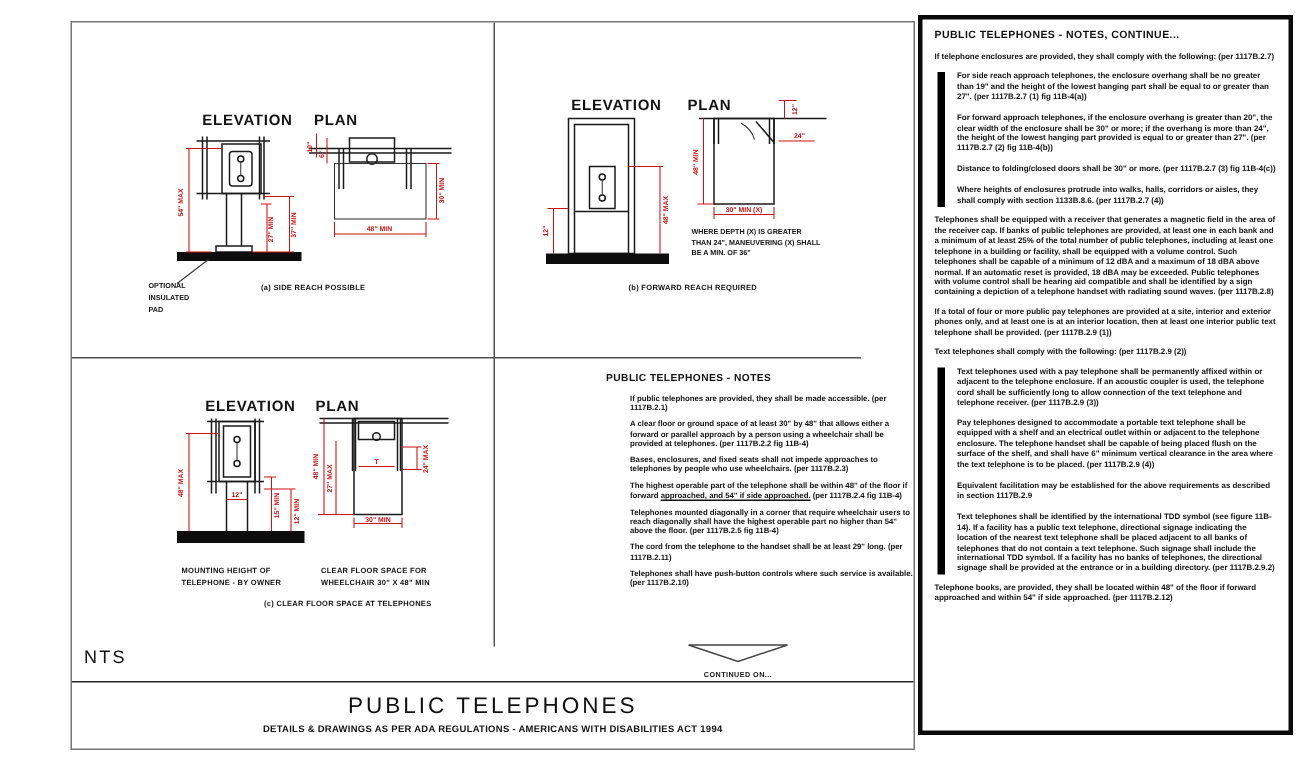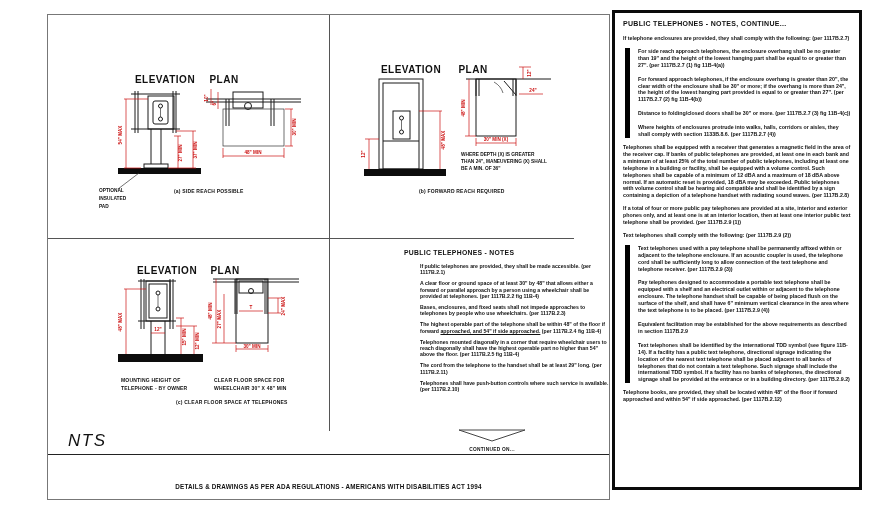--- a/index.html
+++ b/index.html
@@ -27,7 +27,7 @@
   .u{text-decoration:underline;}
   .contmark{position:absolute;left:408px;top:413px;width:72px;text-align:center;}
   .contmark .lbl{font-size:4.8px;font-weight:bold;letter-spacing:.3px;}
-  .nts{position:absolute;left:20px;top:416px;font-size:17px;letter-spacing:1.5px;font-style:italic;}
+  .nts{position:absolute;left:8px;top:416px;font-size:12px;letter-spacing:1.5px;}
   .tbline{position:absolute;left:0;top:439px;width:100%;height:1px;background:#222;}
   .tb-title{position:absolute;left:0;top:447px;width:100%;text-align:center;
             font-size:15px;letter-spacing:2px;}

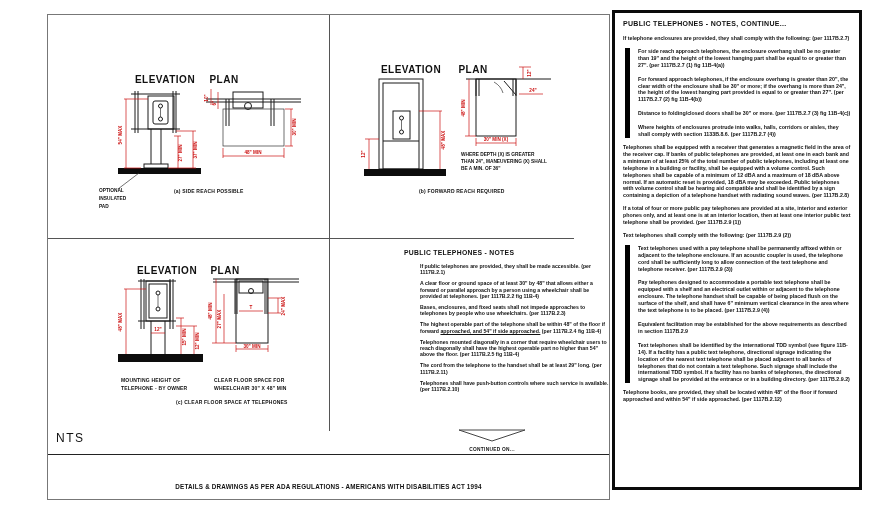--- a/index.html
+++ b/index.html
@@ -195,6 +195,7 @@
 
     <div class="nts">NTS</div>
     <div class="tbline"></div>
+    <div class="tb-title">PUBLIC TELEPHONES</div>
     <div class="tb-sub">DETAILS &amp; DRAWINGS AS PER ADA REGULATIONS - AMERICANS WITH DISABILITIES ACT 1994</div>
   </div>
 

